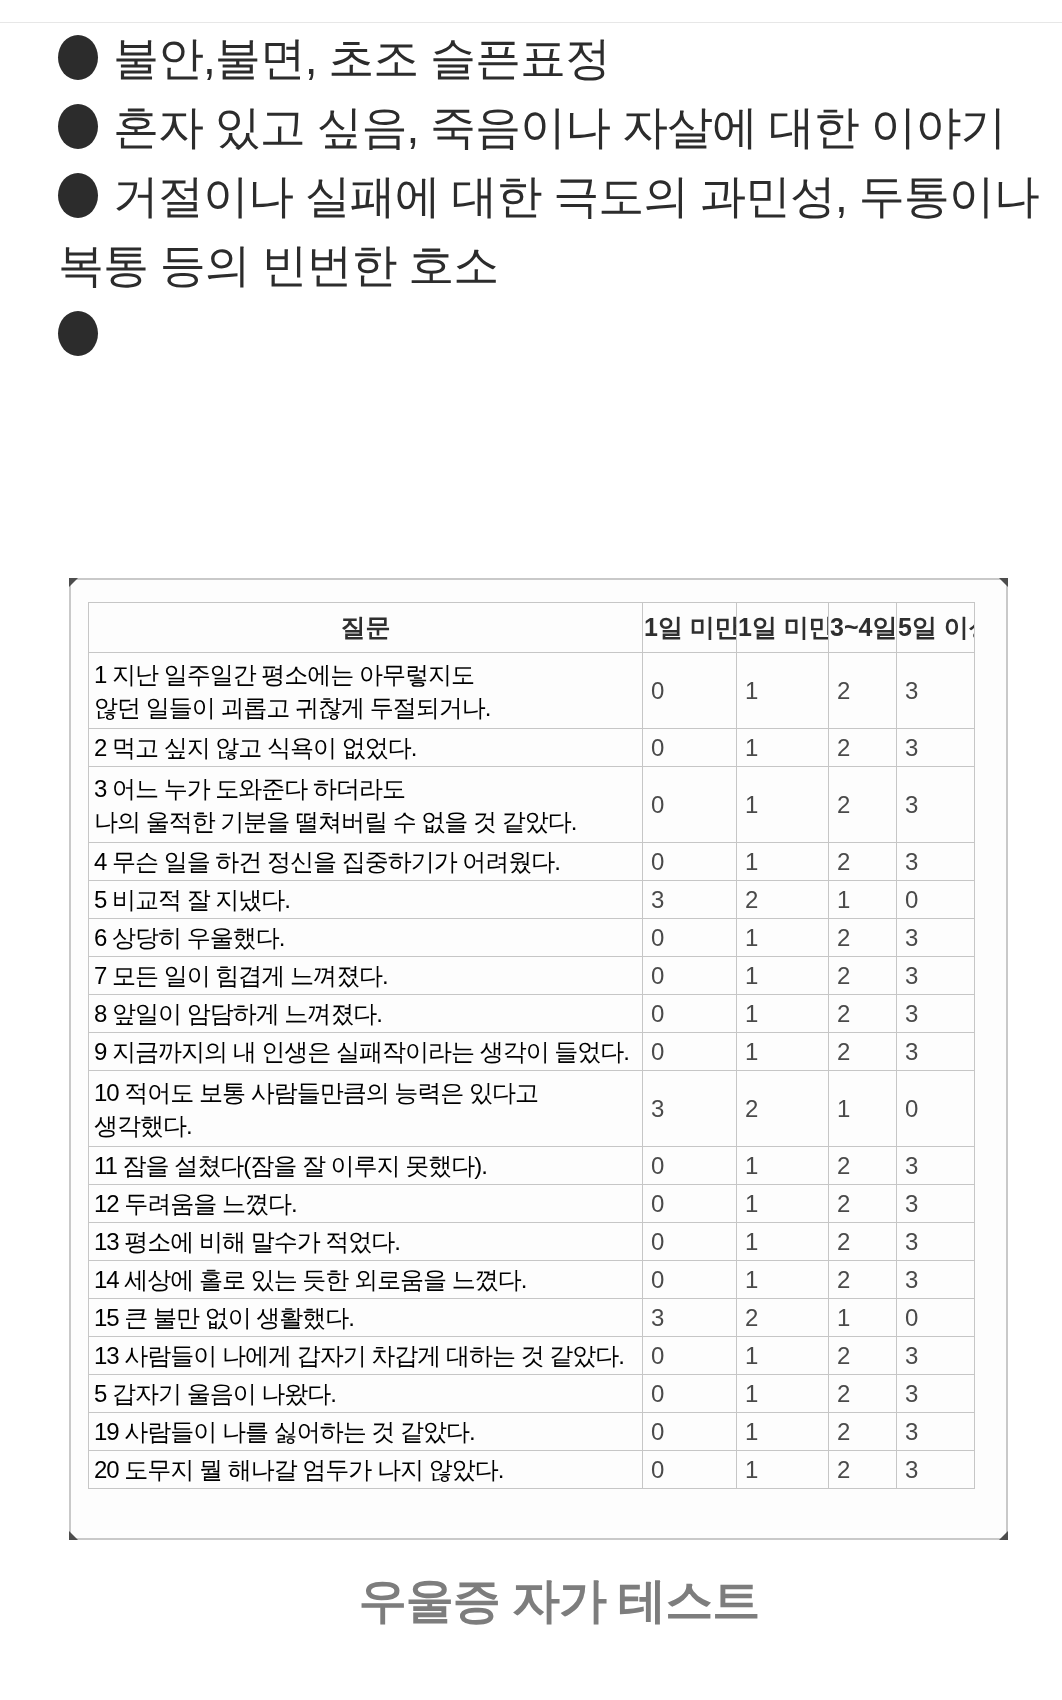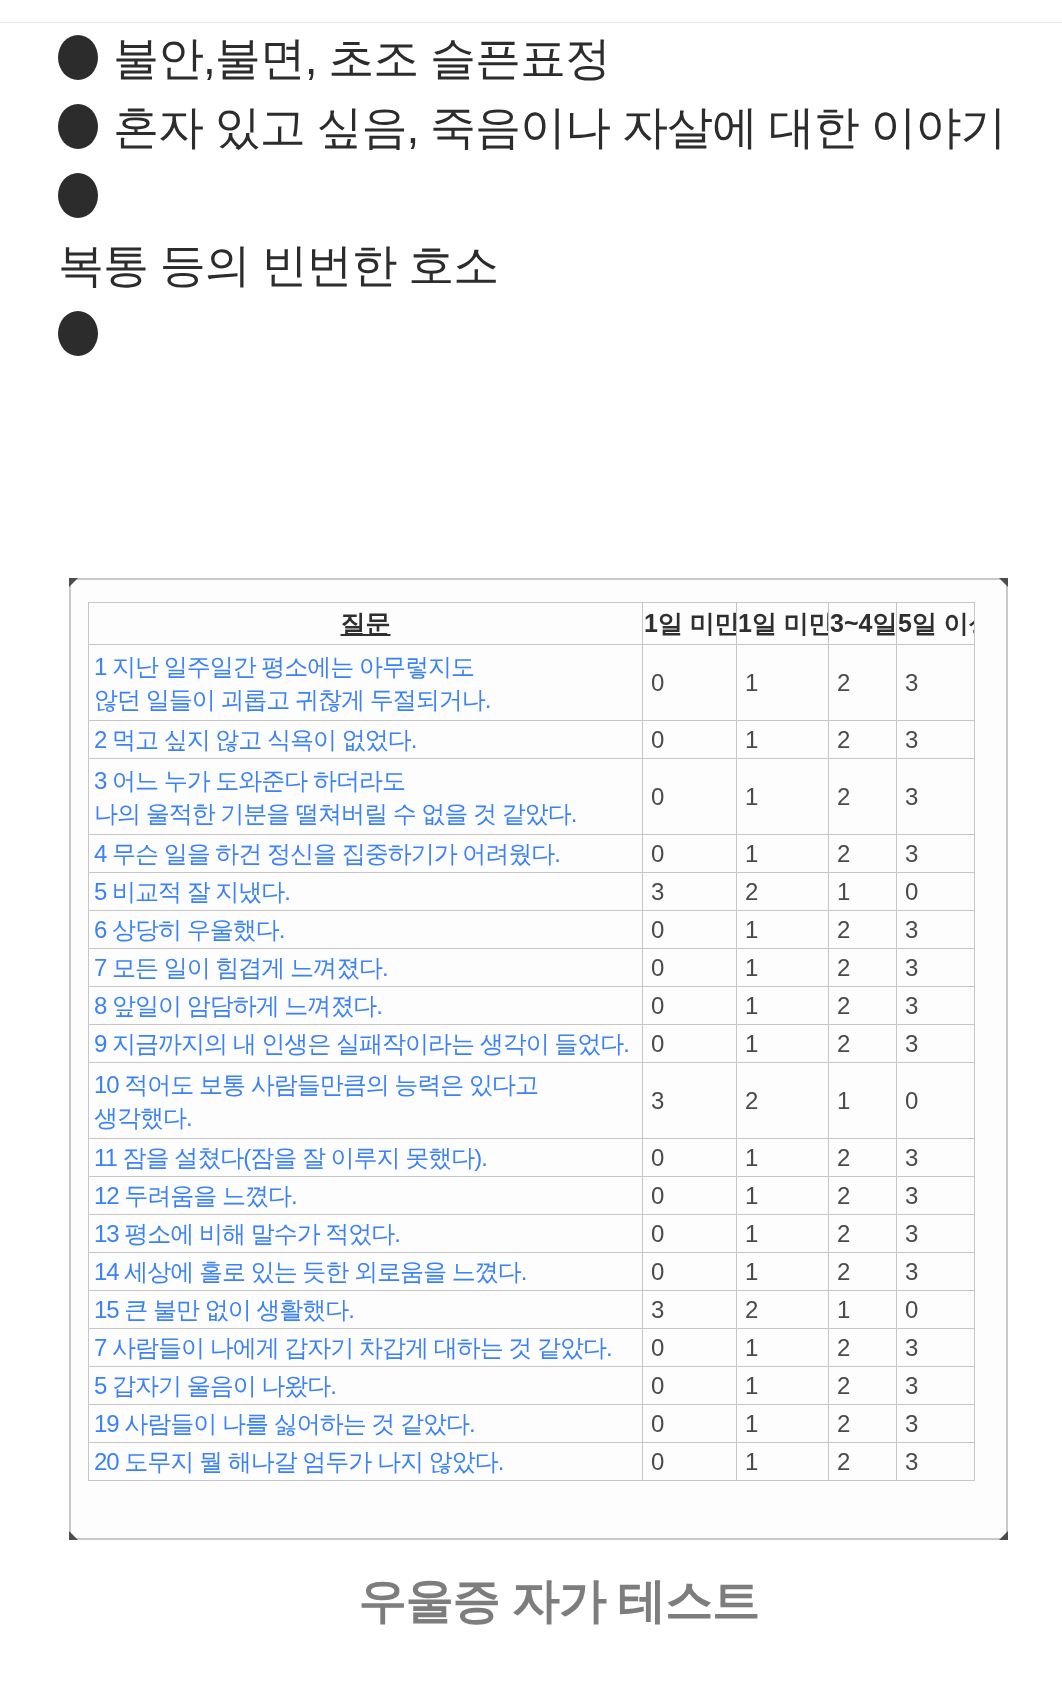--- a/index.html
+++ b/index.html
@@ -132,7 +132,7 @@
   <div class="intro">
       <div class="line"><span class="dot"></span><span>불안,불면, 초조 슬픈표정</span></div>
       <div class="line"><span class="dot"></span><span>혼자 있고 싶음, 죽음이나 자살에 대한 이야기</span></div>
-      <div class="line"><span class="dot"></span></div>
+      <div class="line"><span class="dot"></span><span>거절이나 실패에 대한 극도의 과민성, 두통이나</span></div>
       <div class="line no-dot"><span>복통 등의 빈번한 호소</span></div>
       <div class="line"><span class="dot"></span></div>
     </div>

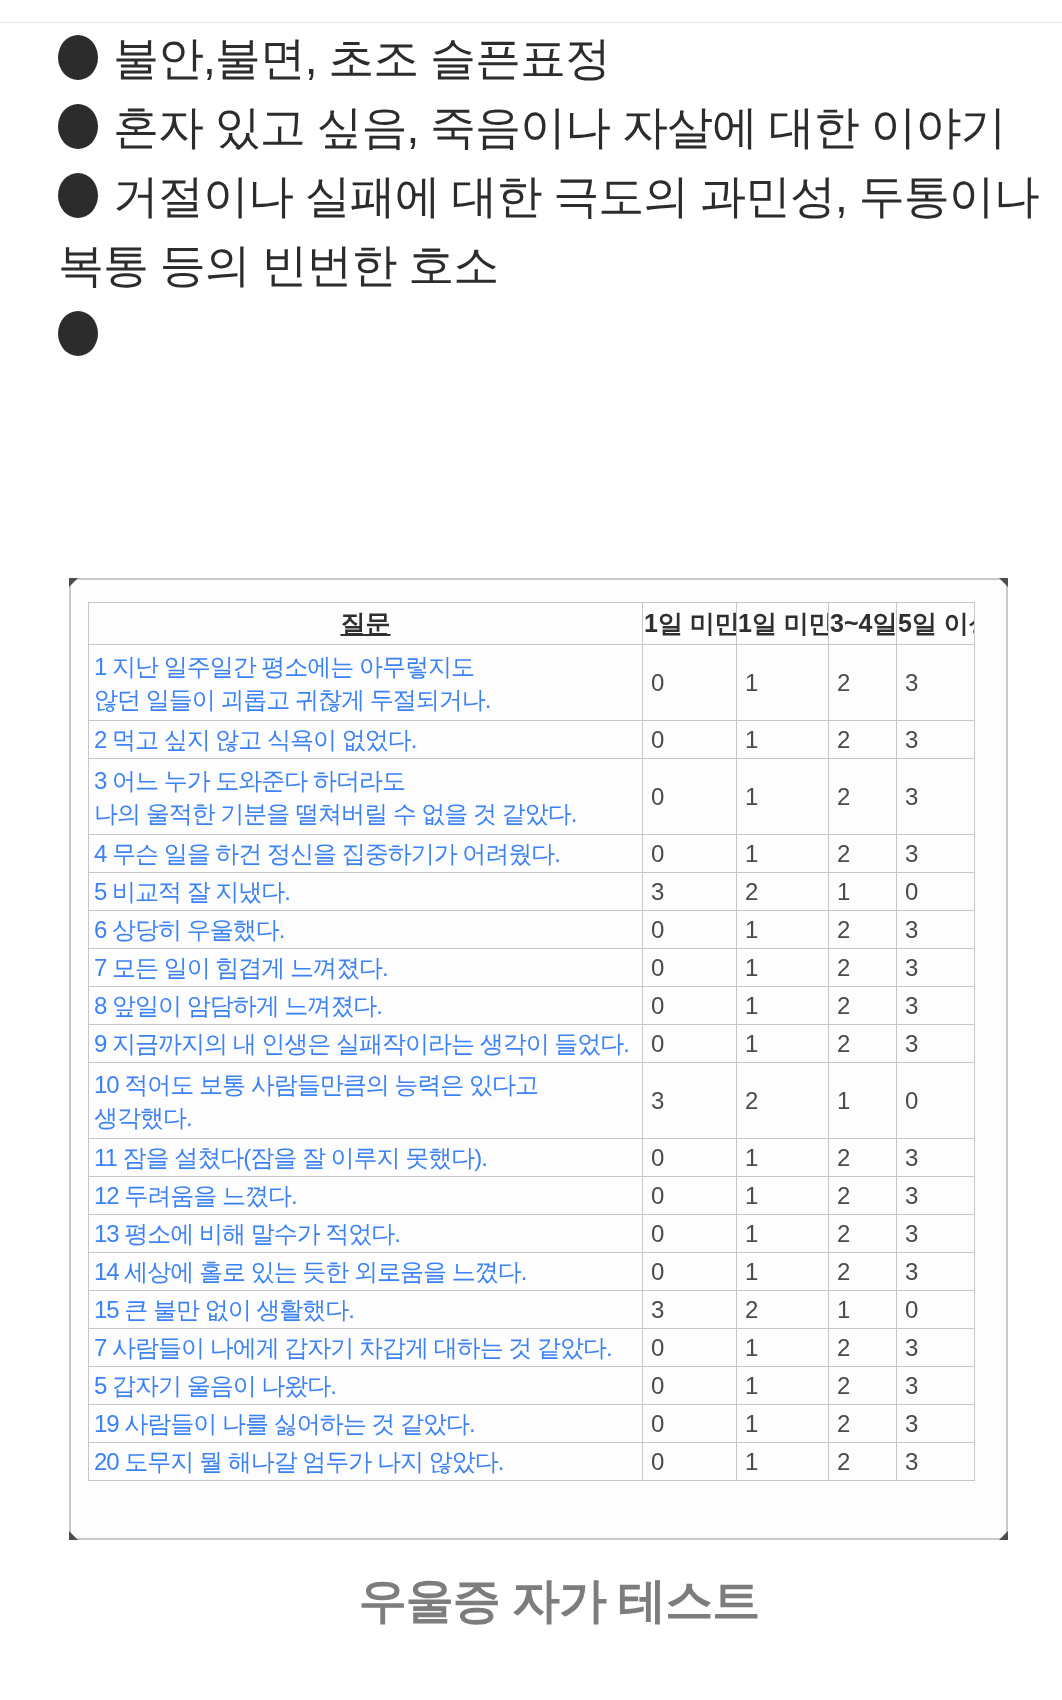--- a/index.html
+++ b/index.html
@@ -90,7 +90,7 @@
     text-align: left;
     white-space: nowrap;
   }
-  table.test th.q-head { text-align: center; padding: 0; text-decoration: underline; }
+  table.test th.q-head { text-align: center; padding: 8px; }
   table.test tbody tr { height: 38px; }
   table.test tbody tr.two-line { height: 76px; }
   table.test td.q {

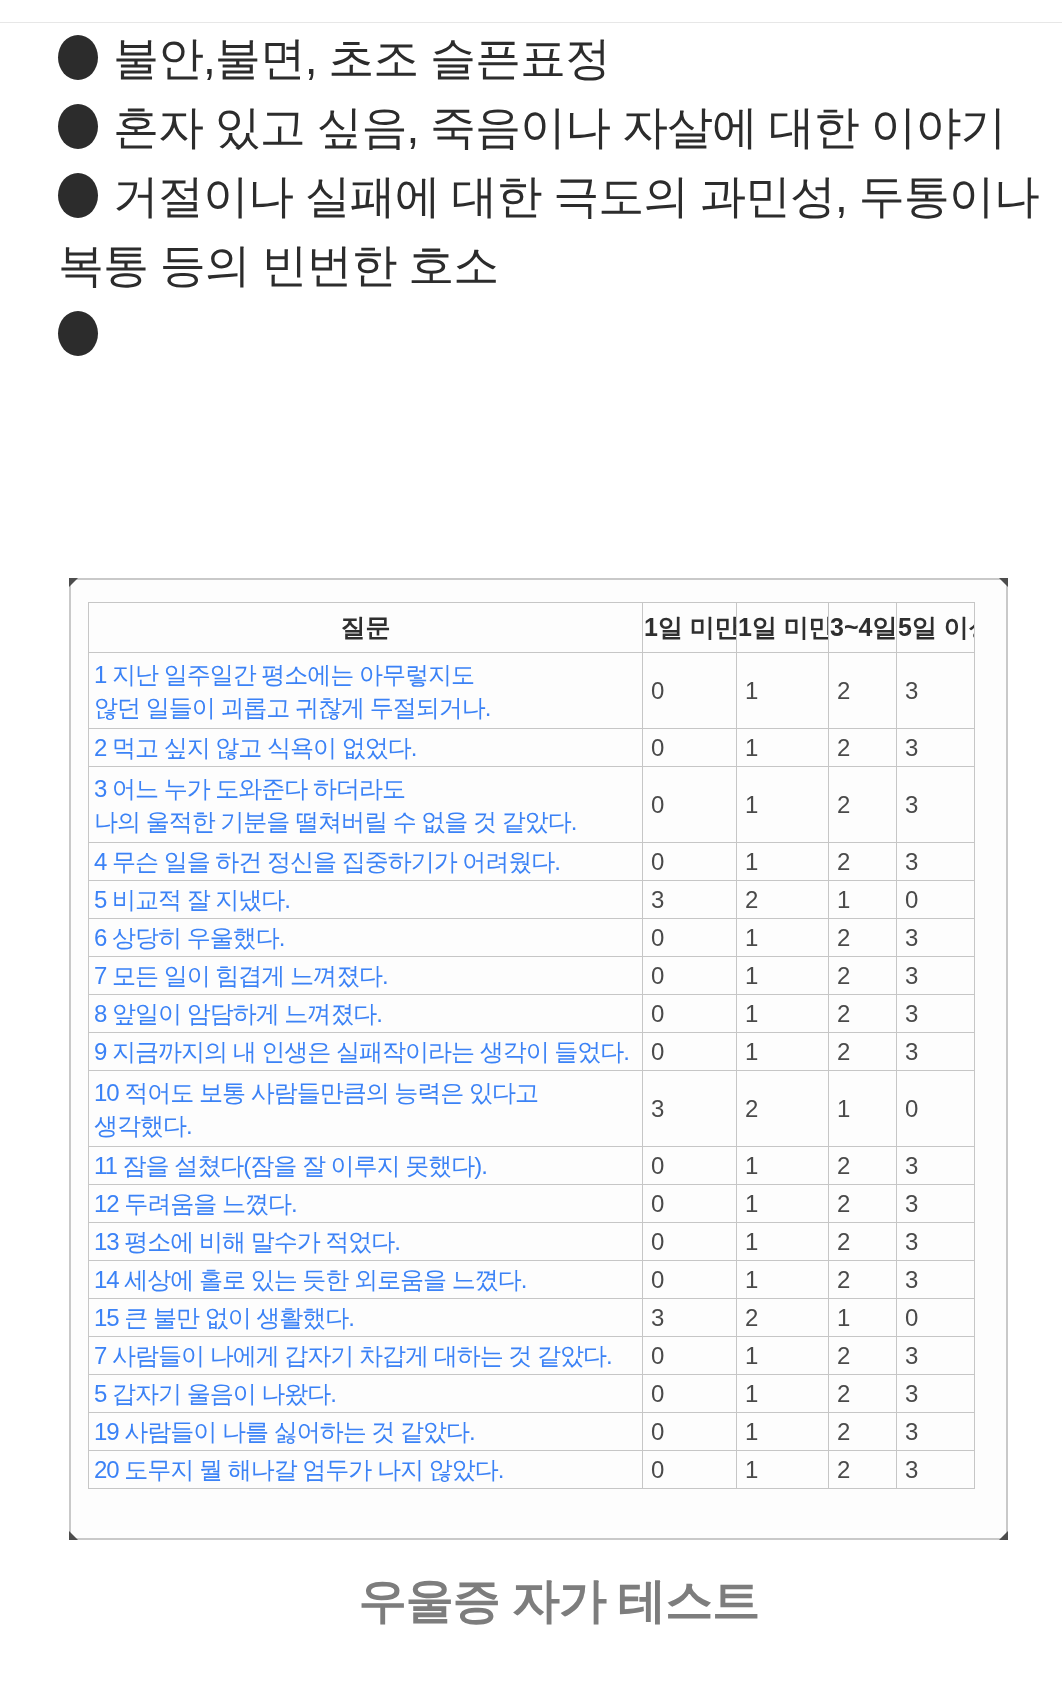--- a/index.html
+++ b/index.html
@@ -95,7 +95,7 @@
   table.test tbody tr.two-line { height: 76px; }
   table.test td.q {
     font-size: 24px;
-    color: #3b82f6;
+    color: #000000;
     padding: 0 0 0 5px;
     line-height: 33px;
     white-space: nowrap;

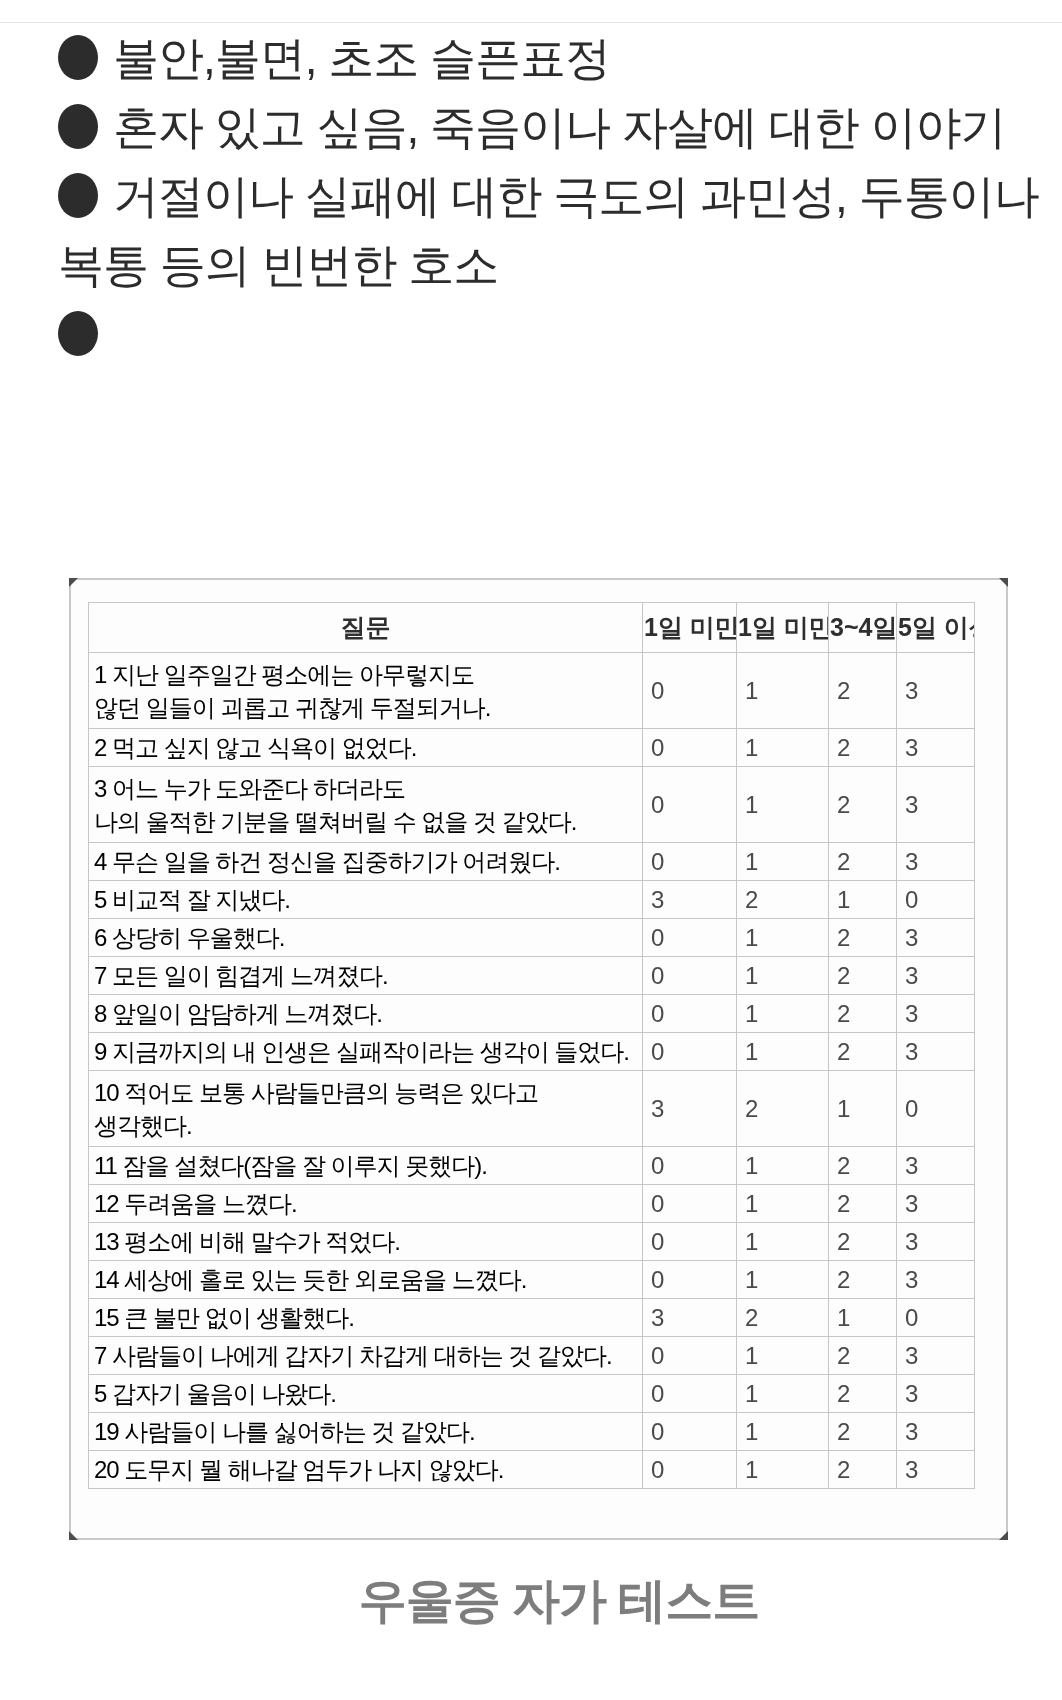--- a/index.html
+++ b/index.html
@@ -301,7 +301,7 @@
           </tr>
           <tr>
             <td class="q">
-              <div>7 사람들이 나에게 갑자기 차갑게 대하는 것 같았다.</div>
+              <div>13 사람들이 나에게 갑자기 차갑게 대하는 것 같았다.</div>
             </td>
             <td class="v">0</td>
             <td class="v">1</td>

